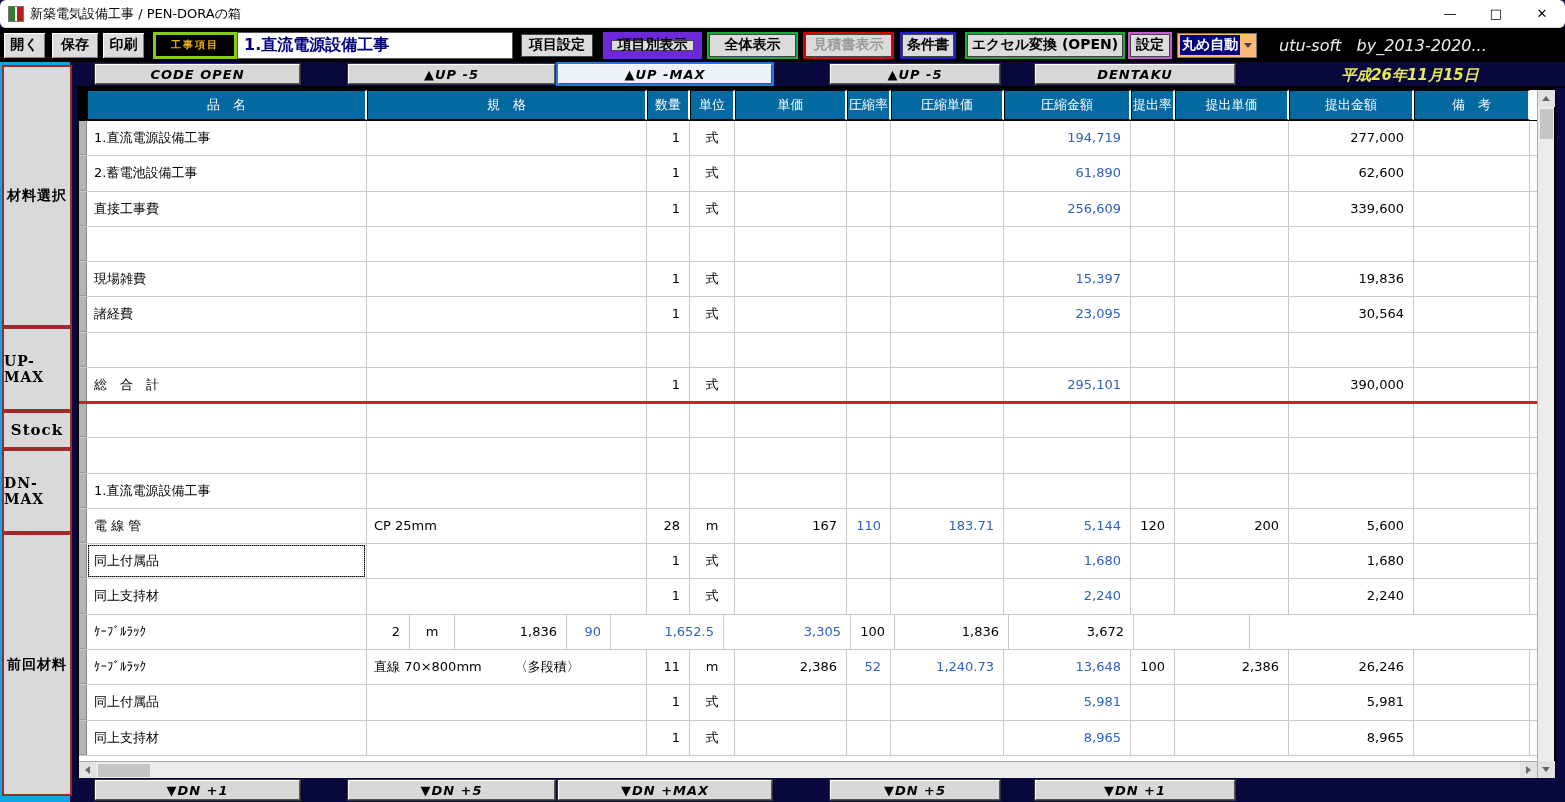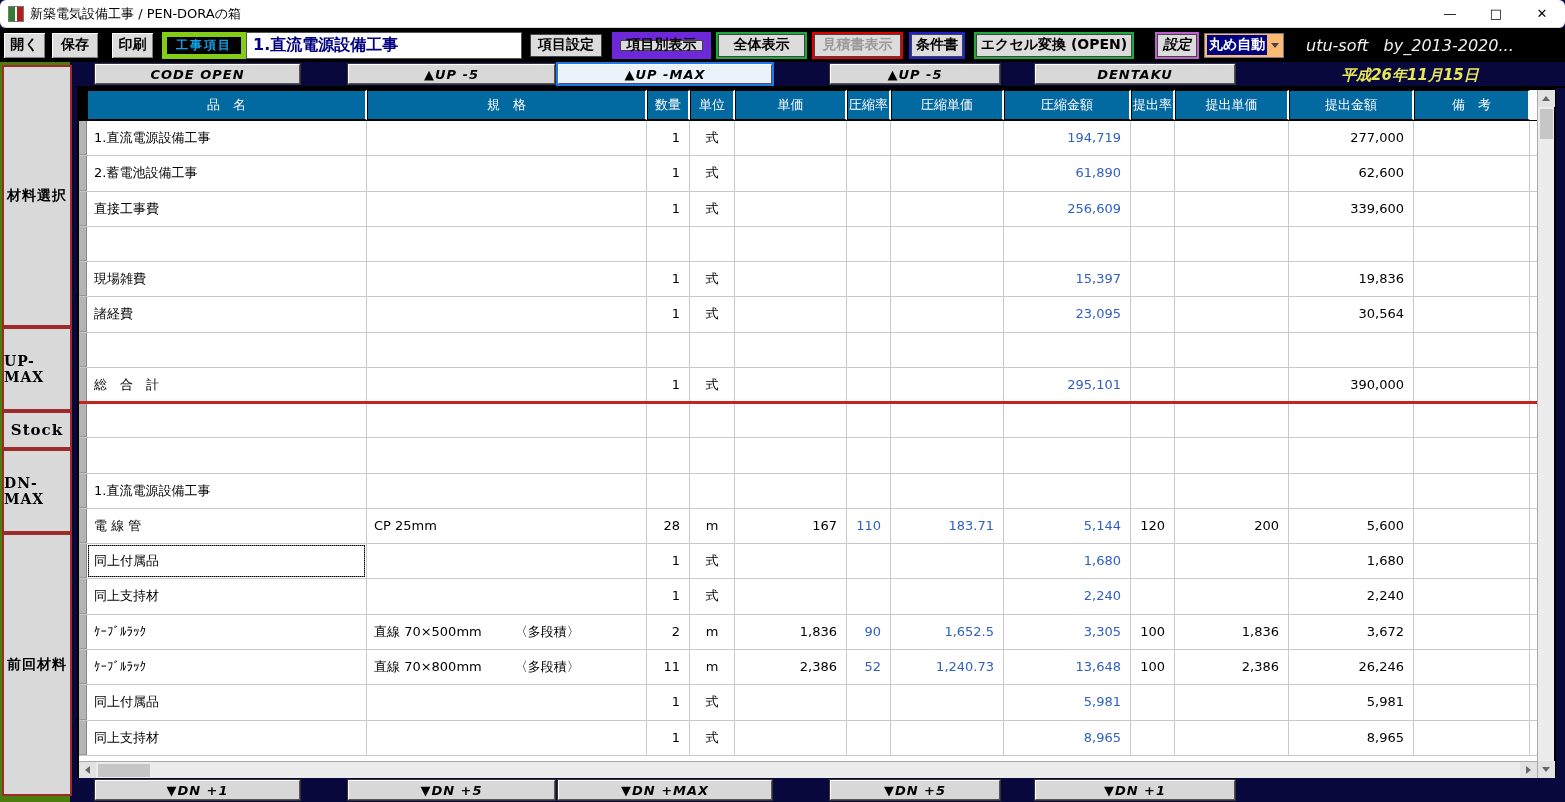--- a/index.html
+++ b/index.html
@@ -26,7 +26,7 @@
   .tb.framed { box-shadow:inset 0 0 0 1px #444; }
   .b-open  { width:43px; margin-left:3px; }
   .b-save  { width:48px; margin-left:5px; }
-  .b-print { width:43px; margin-left:12px; }
+  .b-print { width:43px; margin-left:3px; }
   .proj-label { width:84px; height:27px; margin-left:8px; background:#000; color:#0ea5e9;
     font-weight:bold; font-size:12px; letter-spacing:2px; display:flex; align-items:center;
     justify-content:center; border:5px solid #84cc16; }

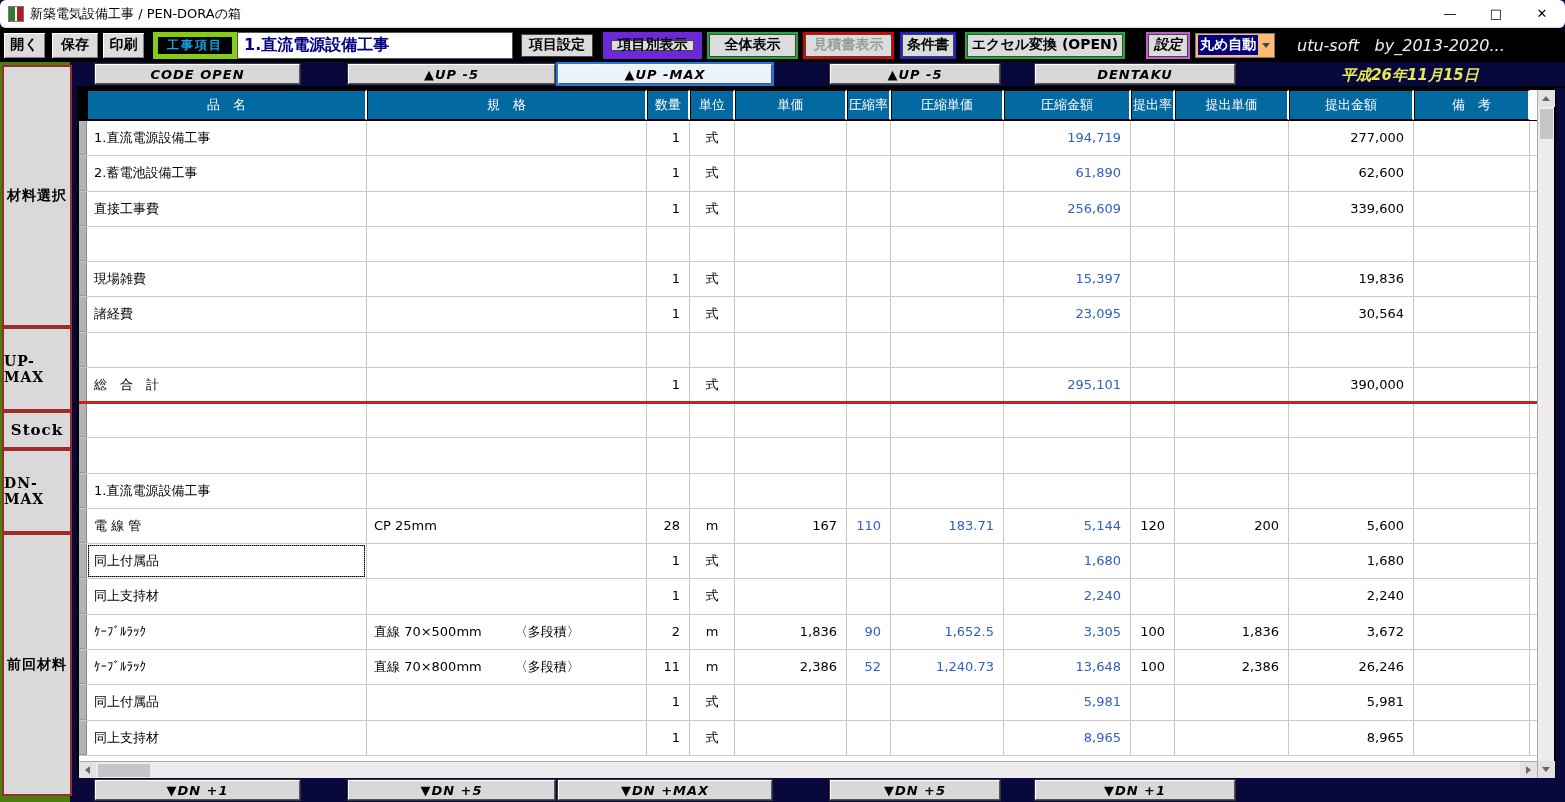--- a/index.html
+++ b/index.html
@@ -27,9 +27,9 @@
   .b-open  { width:43px; margin-left:3px; }
   .b-save  { width:48px; margin-left:5px; }
   .b-print { width:43px; margin-left:3px; }
-  .proj-label { width:84px; height:27px; margin-left:8px; background:#000; color:#0ea5e9;
-    font-weight:bold; font-size:12px; letter-spacing:2px; display:flex; align-items:center;
-    justify-content:center; border:5px solid #84cc16; }
+  .proj-label { width:84px; height:27px; margin-left:8px; background:#000; color:#eab308;
+    font-weight:bold; font-size:10px; letter-spacing:2px; display:flex; align-items:center;
+    justify-content:center; border:3px solid #84cc16; }
   .proj-value { width:276px; height:27px; background:#fff; color:#000080; font-weight:bold;
     font-size:16px; display:flex; align-items:center; padding-left:6px; border:1px solid #555; }
   .b-itemset  { width:76px;  margin-left:6px;  border:2px solid #000; }

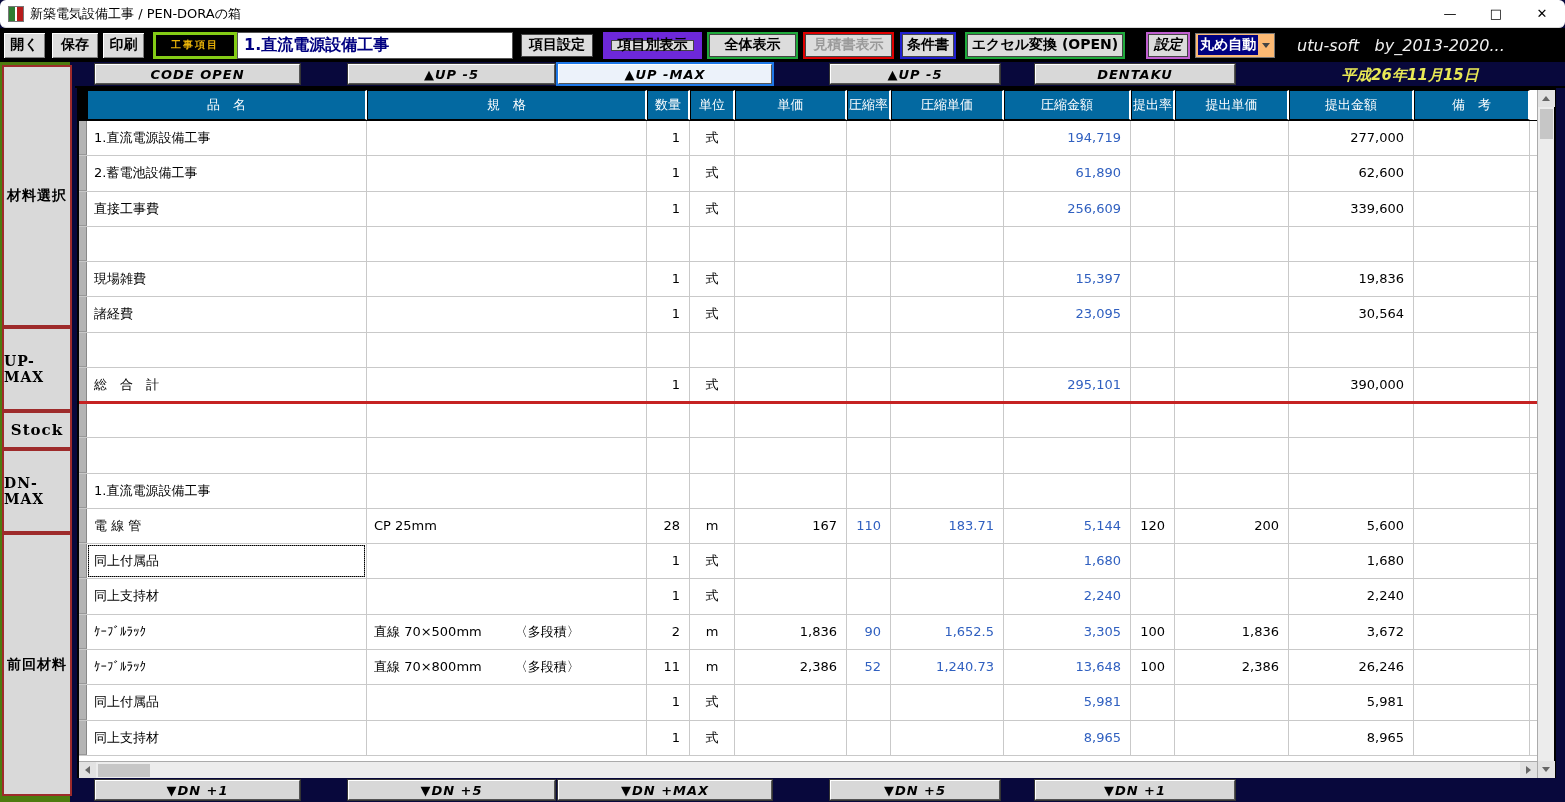--- a/index.html
+++ b/index.html
@@ -38,7 +38,7 @@
   .b-quote    { width:91px;  margin-left:5px;  border:2px solid #e00000; color:#9a9a9a; }
   .b-cond     { width:56px;  margin-left:6px;  border:2px solid #2020d0; }
   .b-excel    { width:160px; margin-left:9px;  border:2px solid #1faa3c; }
-  .b-config   { width:44px;  margin-left:21px;  border:2px solid #c060d0;font-style:italic; }
+  .b-config   { width:44px;  margin-left:3px;  border:2px solid #c060d0; }
   .rounding { width:80px; height:25px; margin-left:5px; background:#fdba74; border:1px solid #777;
     display:flex; align-items:center; }
   .rounding .sel { background:#000080; color:#fff; font-weight:bold; font-size:14px;

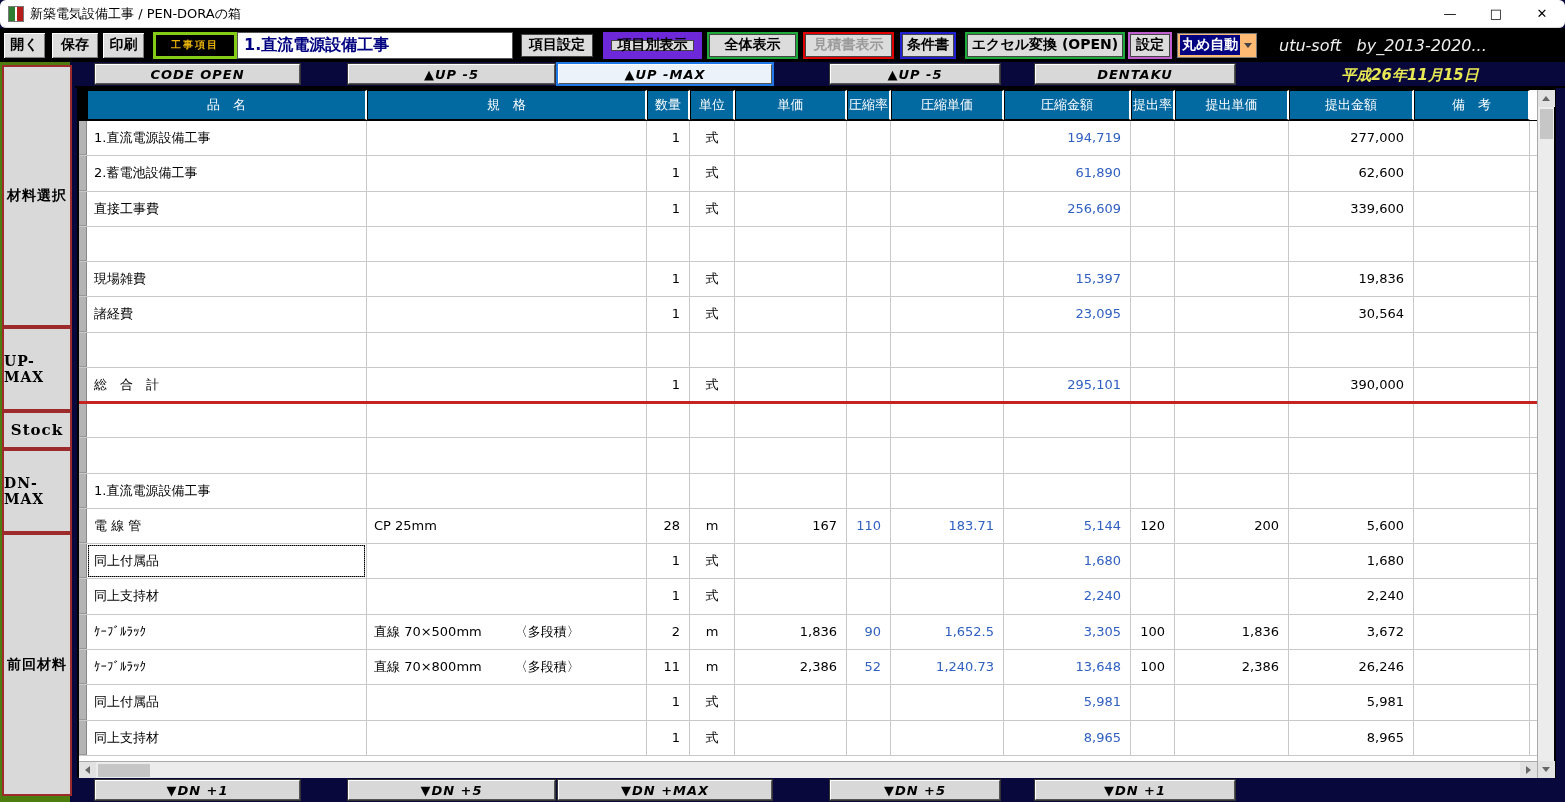--- a/index.html
+++ b/index.html
@@ -48,7 +48,7 @@
   .credit { margin-left:22px; color:#f0f0f0; font-style:italic; font-size:16px; white-space:pre; }
 
   
-  .sidebar { position:absolute; left:0; top:62px; width:70px; height:740px; background:#4d7c0f; }
+  .sidebar { position:absolute; left:0; top:62px; width:70px; height:740px; background:#0ea5e9; }
   .sb-btn { position:absolute; left:2px; width:70px; background:#d9d9d9; color:#000;
     border:2px solid #9e2b2b; display:flex; align-items:center; justify-content:center;
     font-weight:bold; font-size:14px; font-family:"DejaVu Serif","Liberation Serif",serif;

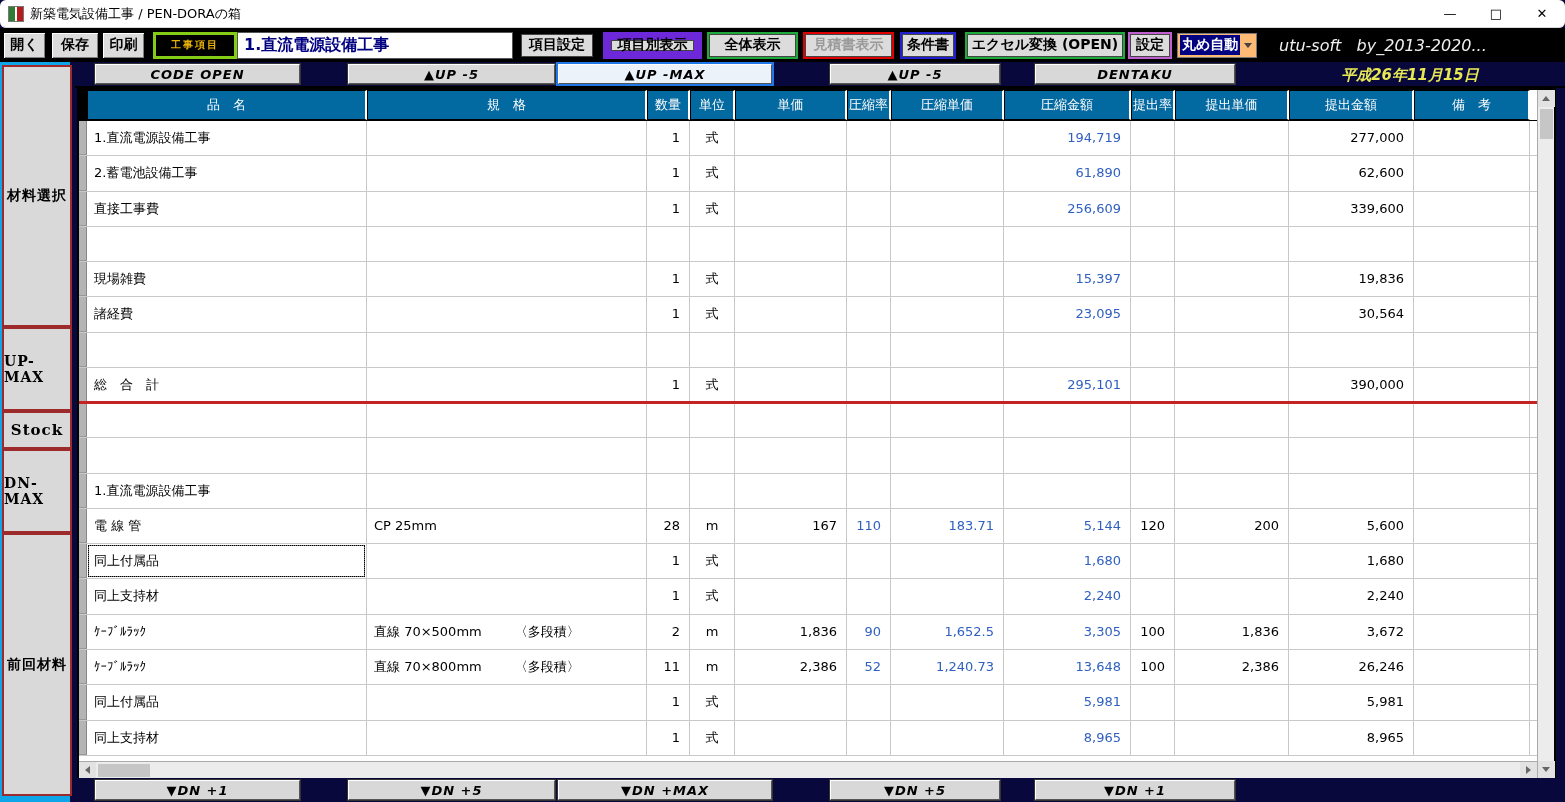--- a/index.html
+++ b/index.html
@@ -404,7 +404,6 @@
             <div class="row">
               <div class="strip"></div>
               <div class="cell w0 c0">ｹｰﾌﾞﾙﾗｯｸ</div>
-              <div class="cell w1 c1">直線 70×500mm        〈多段積〉</div>
               <div class="cell w2 c2">2</div>
               <div class="cell w3 c3">m</div>
               <div class="cell w4 c4">1,836</div>

